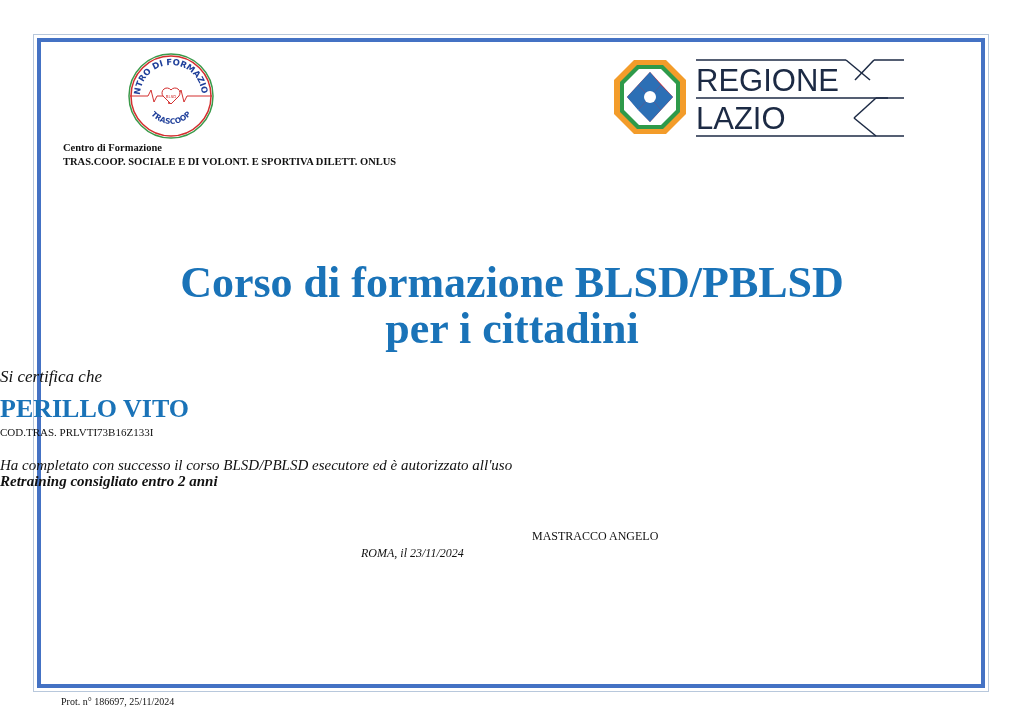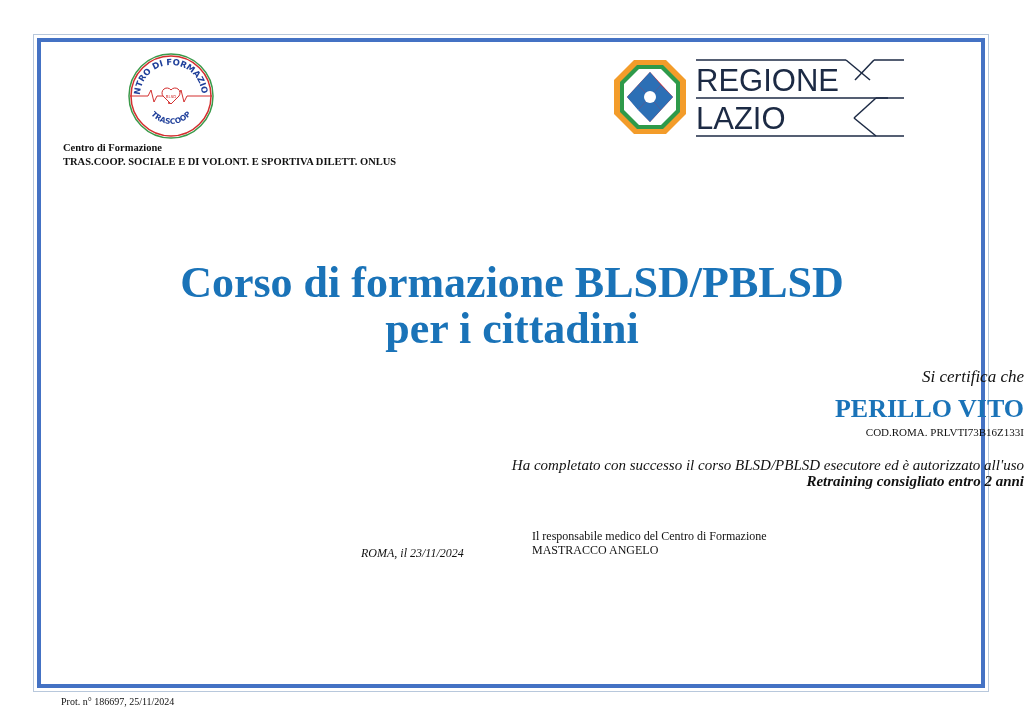--- a/index.html
+++ b/index.html
@@ -16,7 +16,7 @@
   .title { left:0; width:1024px; text-align:center; color:#1a73b8; font-weight:bold; }
   .t1 { top:258px; font-size:44px; line-height:50px; }
   .t2 { top:306px; font-size:44px; line-height:46px; }
-  .center { left:0; width:1024px; text-align:right; }
+  .center { left:0; width:1024px; text-align:left; }
   .cert { top:367px; font-size:17px; font-style:italic; }
   .name { top:394px; font-size:26px; font-weight:bold; color:#1a73b8; }
   .cf { top:426px; font-size:11px; }

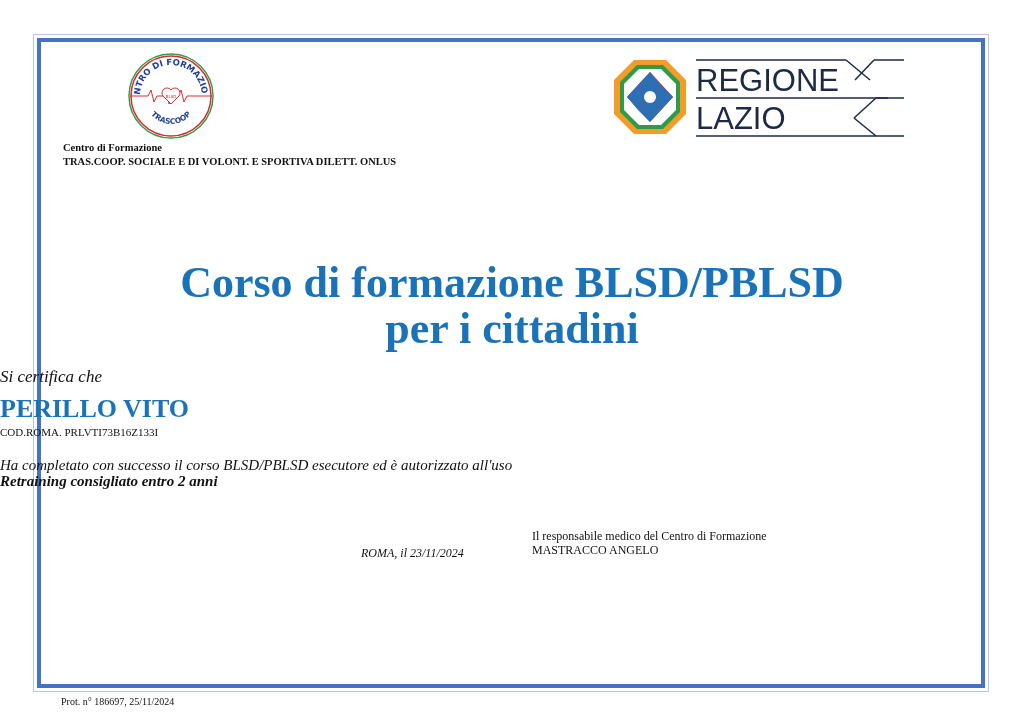--- a/index.html
+++ b/index.html
@@ -88,7 +88,7 @@
 
 <div class="abs center cert">Si certifica che</div>
 <div class="abs center name">PERILLO VITO</div>
-<div class="abs center cf">COD.ROMA. PRLVTI73B16Z133I</div>
+<div class="abs center cf">COD.TRAS. PRLVTI73B16Z133I</div>
 
 <div class="abs center desc">
   <div>Ha completato con successo il corso BLSD/PBLSD esecutore ed è autorizzato all'uso</div>

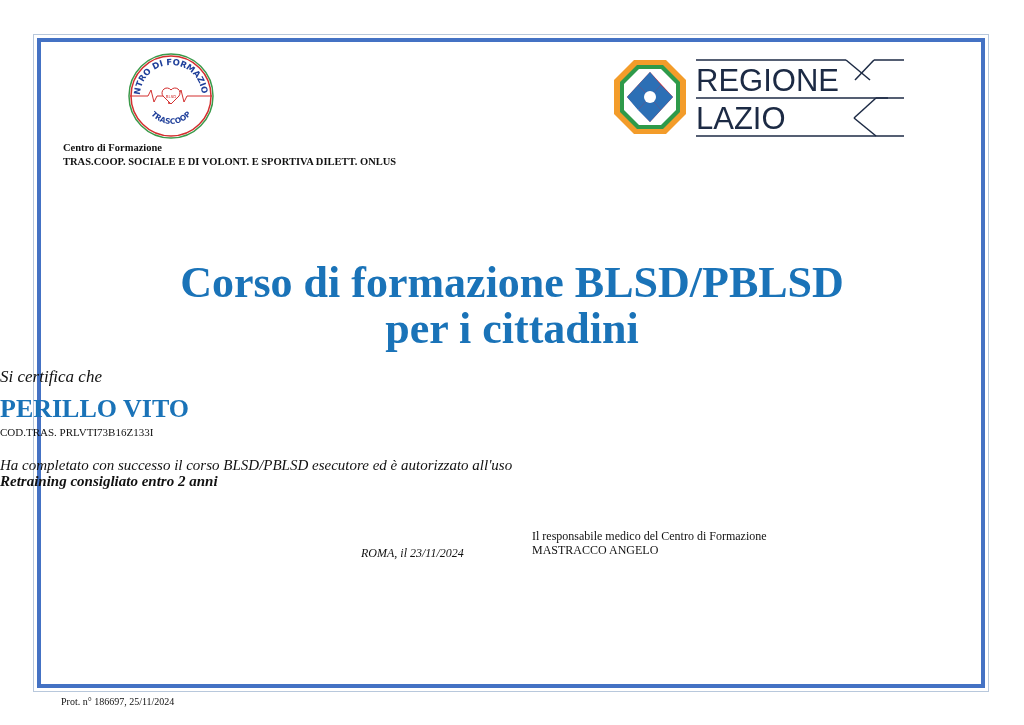--- a/index.html
+++ b/index.html
@@ -97,7 +97,6 @@
 
 <div class="abs place">ROMA, il 23/11/2024</div>
 <div class="abs resp">
-  <div>Il responsabile medico del Centro di Formazione</div>
   <div>MASTRACCO ANGELO</div>
 </div>
 

